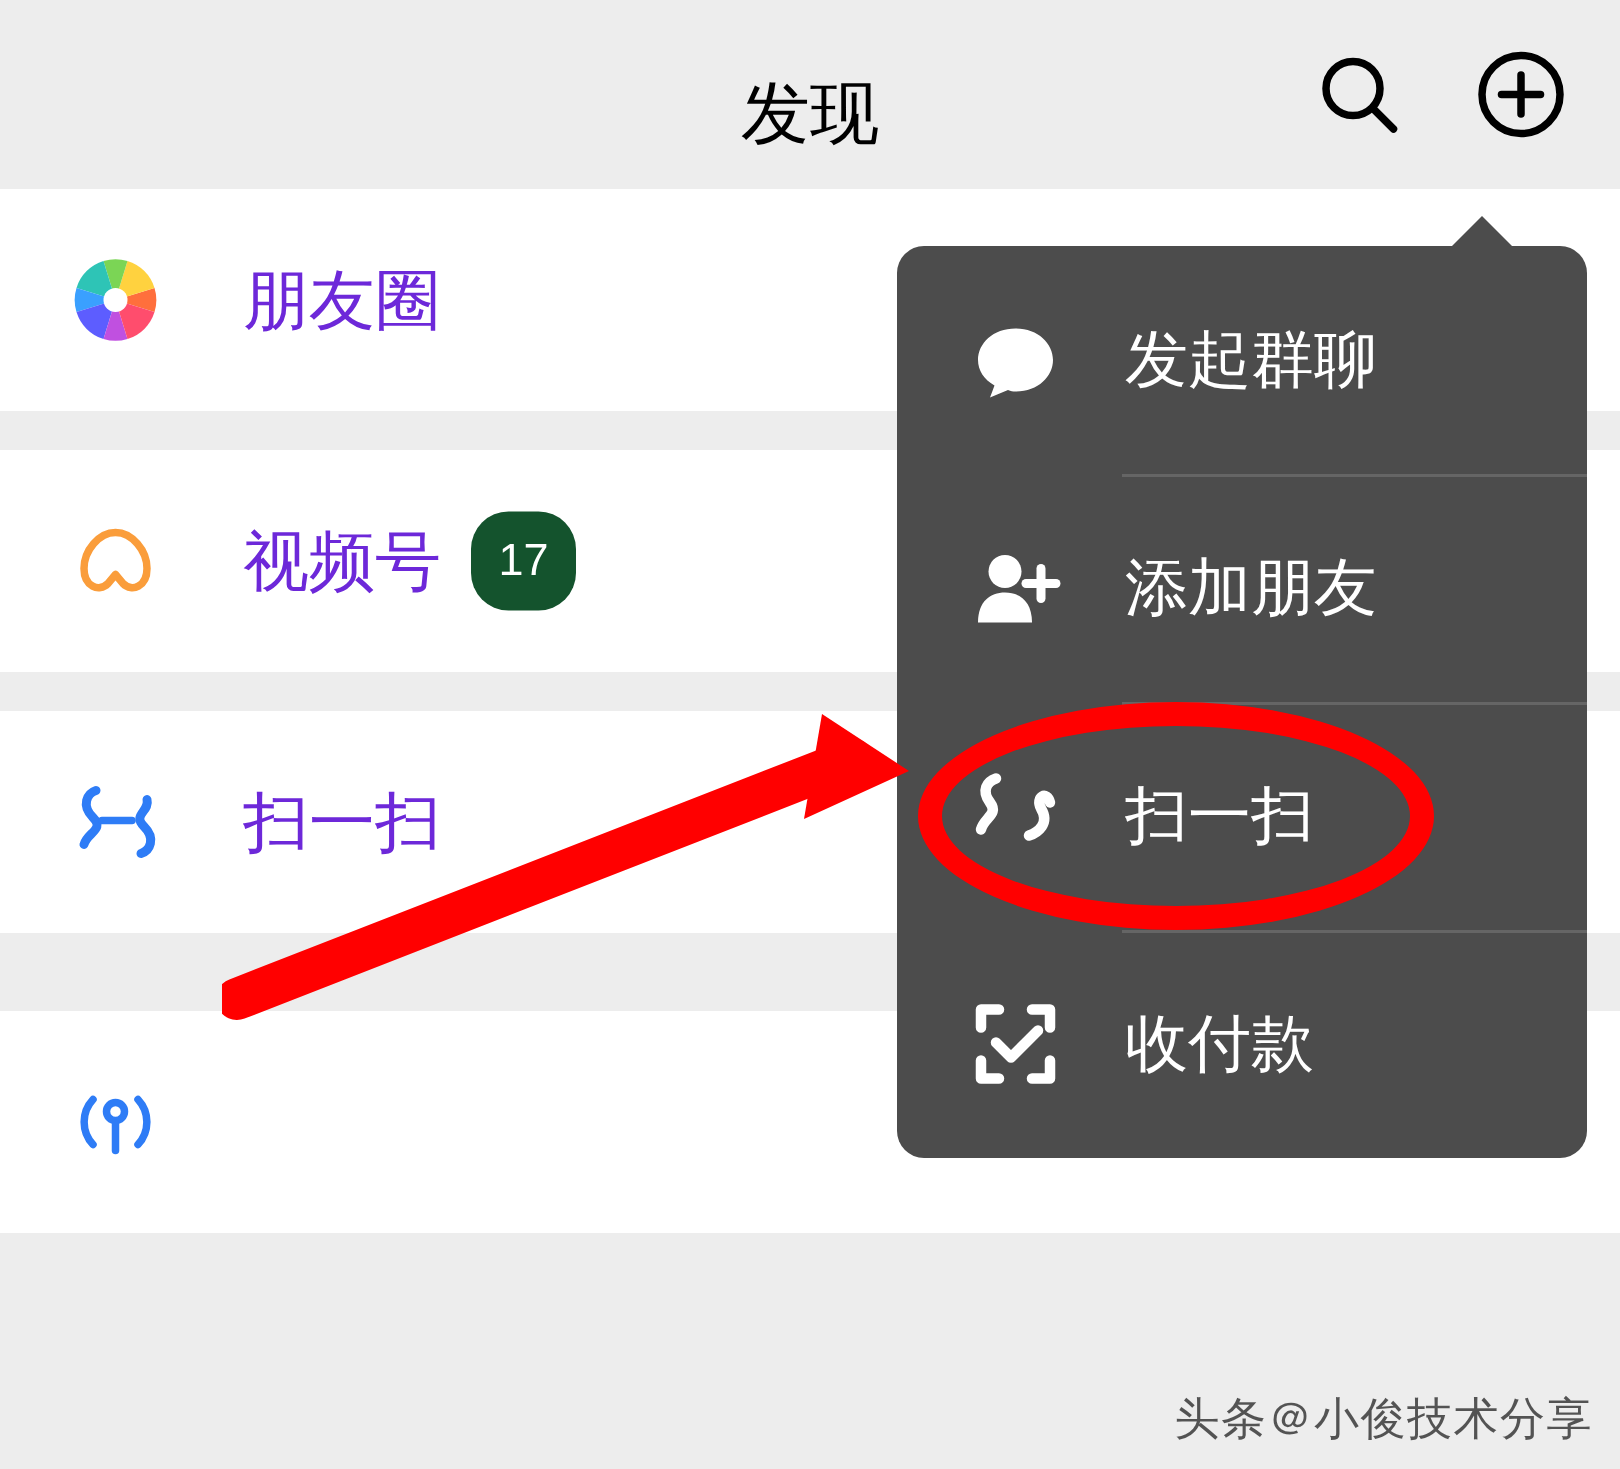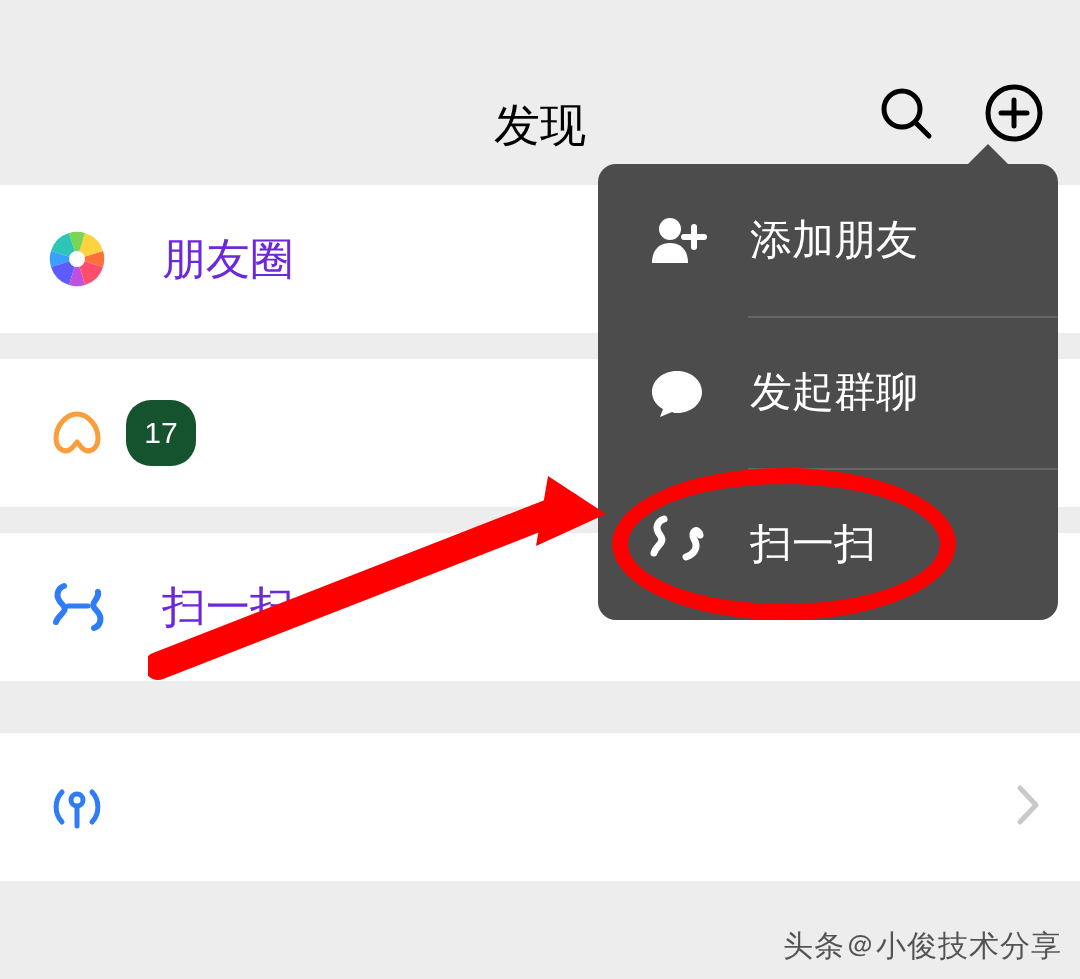--- a/index.html
+++ b/index.html
@@ -13,13 +13,12 @@
 
   
   .header {
-    height: 145px;
+    height: 126px;
     display: flex;
     align-items: center;
     justify-content: center;
     position: relative;
     padding-top: 26px;
-    margin-top: 40px;
   }
   .header-title {
     font-size: 46px;

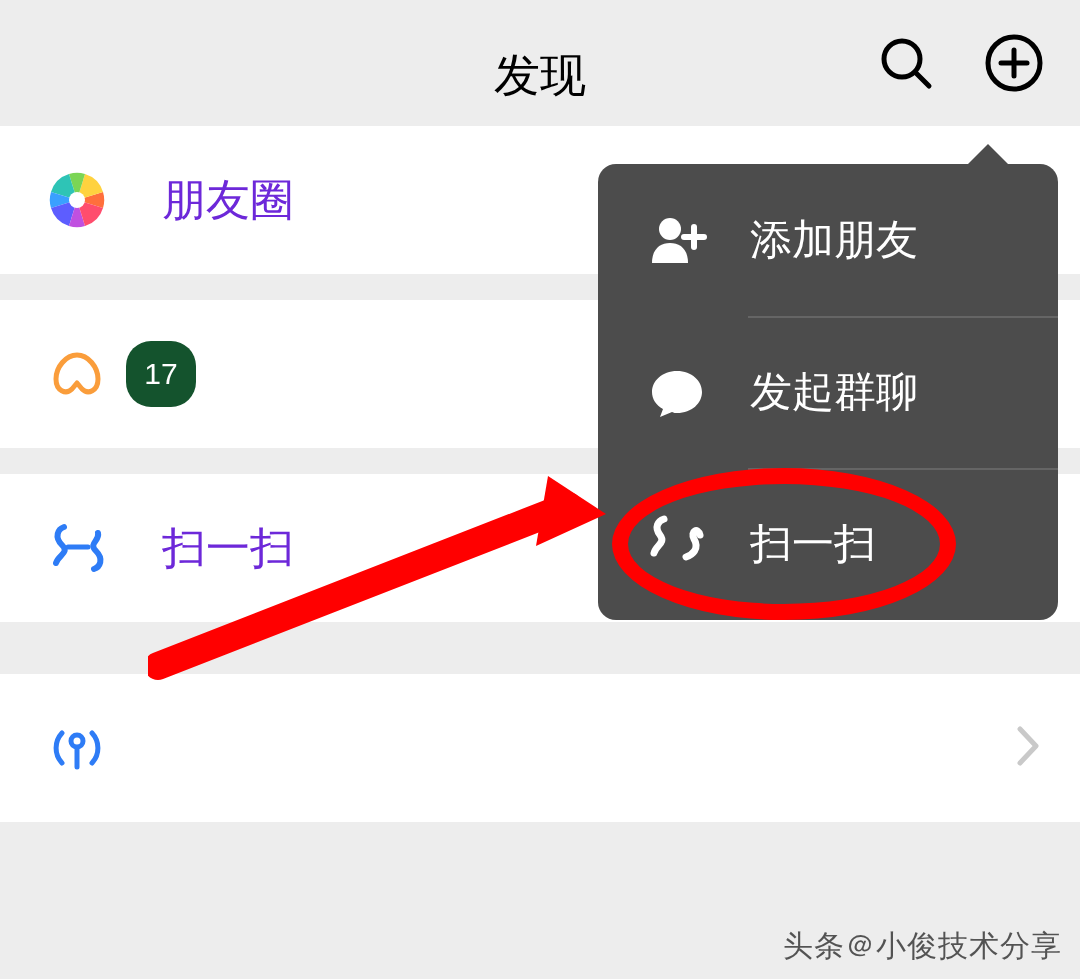--- a/index.html
+++ b/index.html
@@ -213,6 +213,7 @@
         <path d="M29 10 C18 10 8 22 8 34 C8 46 18 50 24 44 L29 38 L34 44 C40 50 50 46 50 34 C50 22 40 10 29 10 Z" stroke="#fa9d3b" stroke-width="5" stroke-linejoin="round"></path>
       </svg>
     </div>
+    <span class="row-label">视频号</span>
     <span class="badge">17</span>
   </div>
 

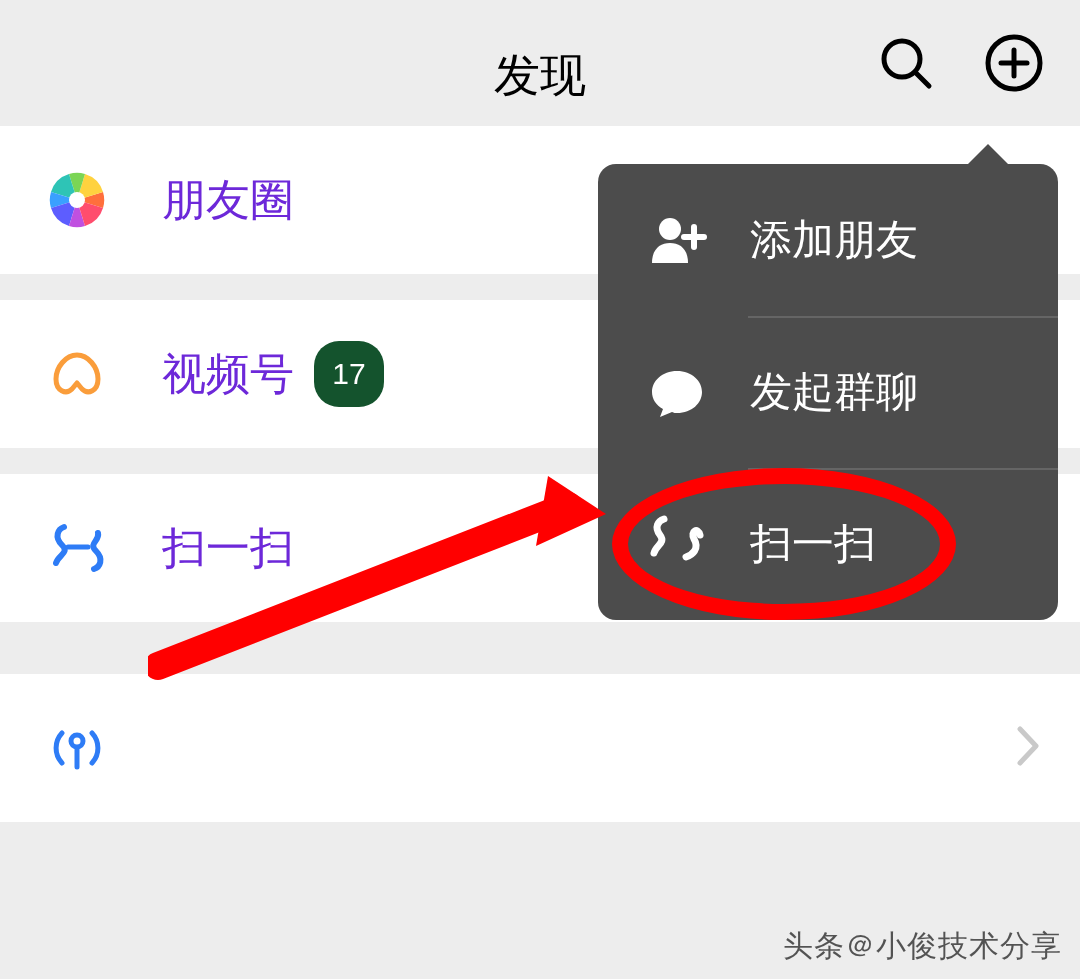--- a/index.html
+++ b/index.html
@@ -257,6 +257,14 @@
   <div class="popup-item">
     <div class="popup-icon">
       <svg width="62" height="62" viewBox="0 0 62 62">
+        <path d="M31 10 C16 10 6 20 6 31 C6 38 10 44 17 48 L14 56 L26 51 C28 52 29 52 31 52 C46 52 56 42 56 31 C56 20 46 10 31 10 Z" fill="#fff"></path>
+      </svg>
+    </div>
+    <span class="popup-label">发起群聊</span>
+  </div>
+  <div class="popup-item">
+    <div class="popup-icon">
+      <svg width="62" height="62" viewBox="0 0 62 62">
         <circle cx="24" cy="20" r="11" fill="#fff"></circle>
         <path d="M6 54 C6 40 14 34 24 34 C34 34 42 40 42 54 Z" fill="#fff"></path>
         <line x1="48" y1="18" x2="48" y2="38" stroke="#fff" stroke-width="6" stroke-linecap="round"></line>
@@ -264,14 +272,6 @@
       </svg>
     </div>
     <span class="popup-label">添加朋友</span>
-  </div>
-  <div class="popup-item">
-    <div class="popup-icon">
-      <svg width="62" height="62" viewBox="0 0 62 62">
-        <path d="M31 10 C16 10 6 20 6 31 C6 38 10 44 17 48 L14 56 L26 51 C28 52 29 52 31 52 C46 52 56 42 56 31 C56 20 46 10 31 10 Z" fill="#fff"></path>
-      </svg>
-    </div>
-    <span class="popup-label">发起群聊</span>
   </div>
   <div class="popup-item">
     <div class="popup-icon">

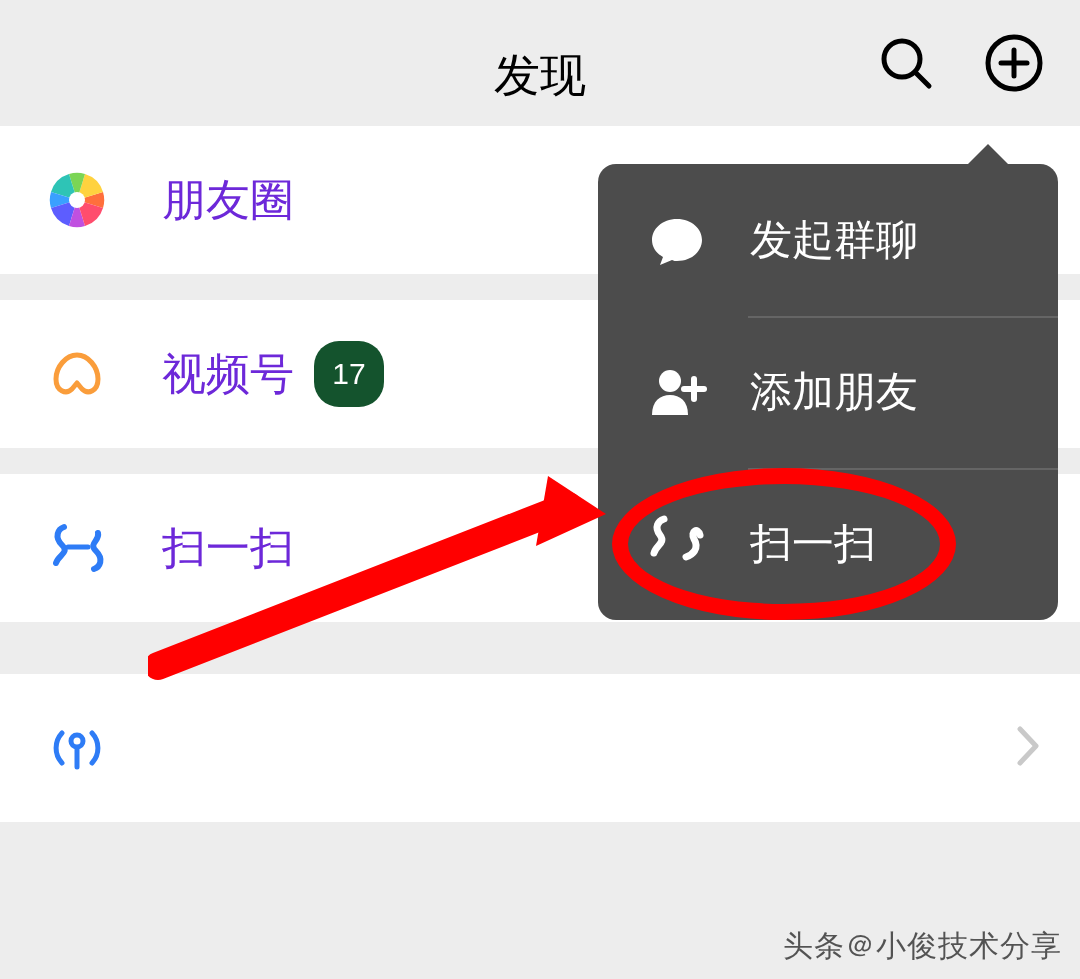--- a/index.html
+++ b/index.html
@@ -282,6 +282,18 @@
     </div>
     <span class="popup-label">扫一扫</span>
   </div>
+  <div class="popup-item">
+    <div class="popup-icon">
+      <svg width="62" height="62" viewBox="0 0 62 62" fill="none">
+        <path d="M8 8 L8 20 M8 8 L20 8" stroke="#fff" stroke-width="7" stroke-linecap="round"></path>
+        <path d="M54 8 L54 20 M54 8 L42 8" stroke="#fff" stroke-width="7" stroke-linecap="round"></path>
+        <path d="M8 54 L8 42 M8 54 L20 54" stroke="#fff" stroke-width="7" stroke-linecap="round"></path>
+        <path d="M54 54 L54 42 M54 54 L42 54" stroke="#fff" stroke-width="7" stroke-linecap="round"></path>
+        <polyline points="18,30 28,40 46,22" stroke="#fff" stroke-width="7" fill="none" stroke-linecap="round" stroke-linejoin="round"></polyline>
+      </svg>
+    </div>
+    <span class="popup-label">收付款</span>
+  </div>
 </div>
 
 <svg class="annotation-arrow" width="460" height="220" viewBox="0 0 460 220">

